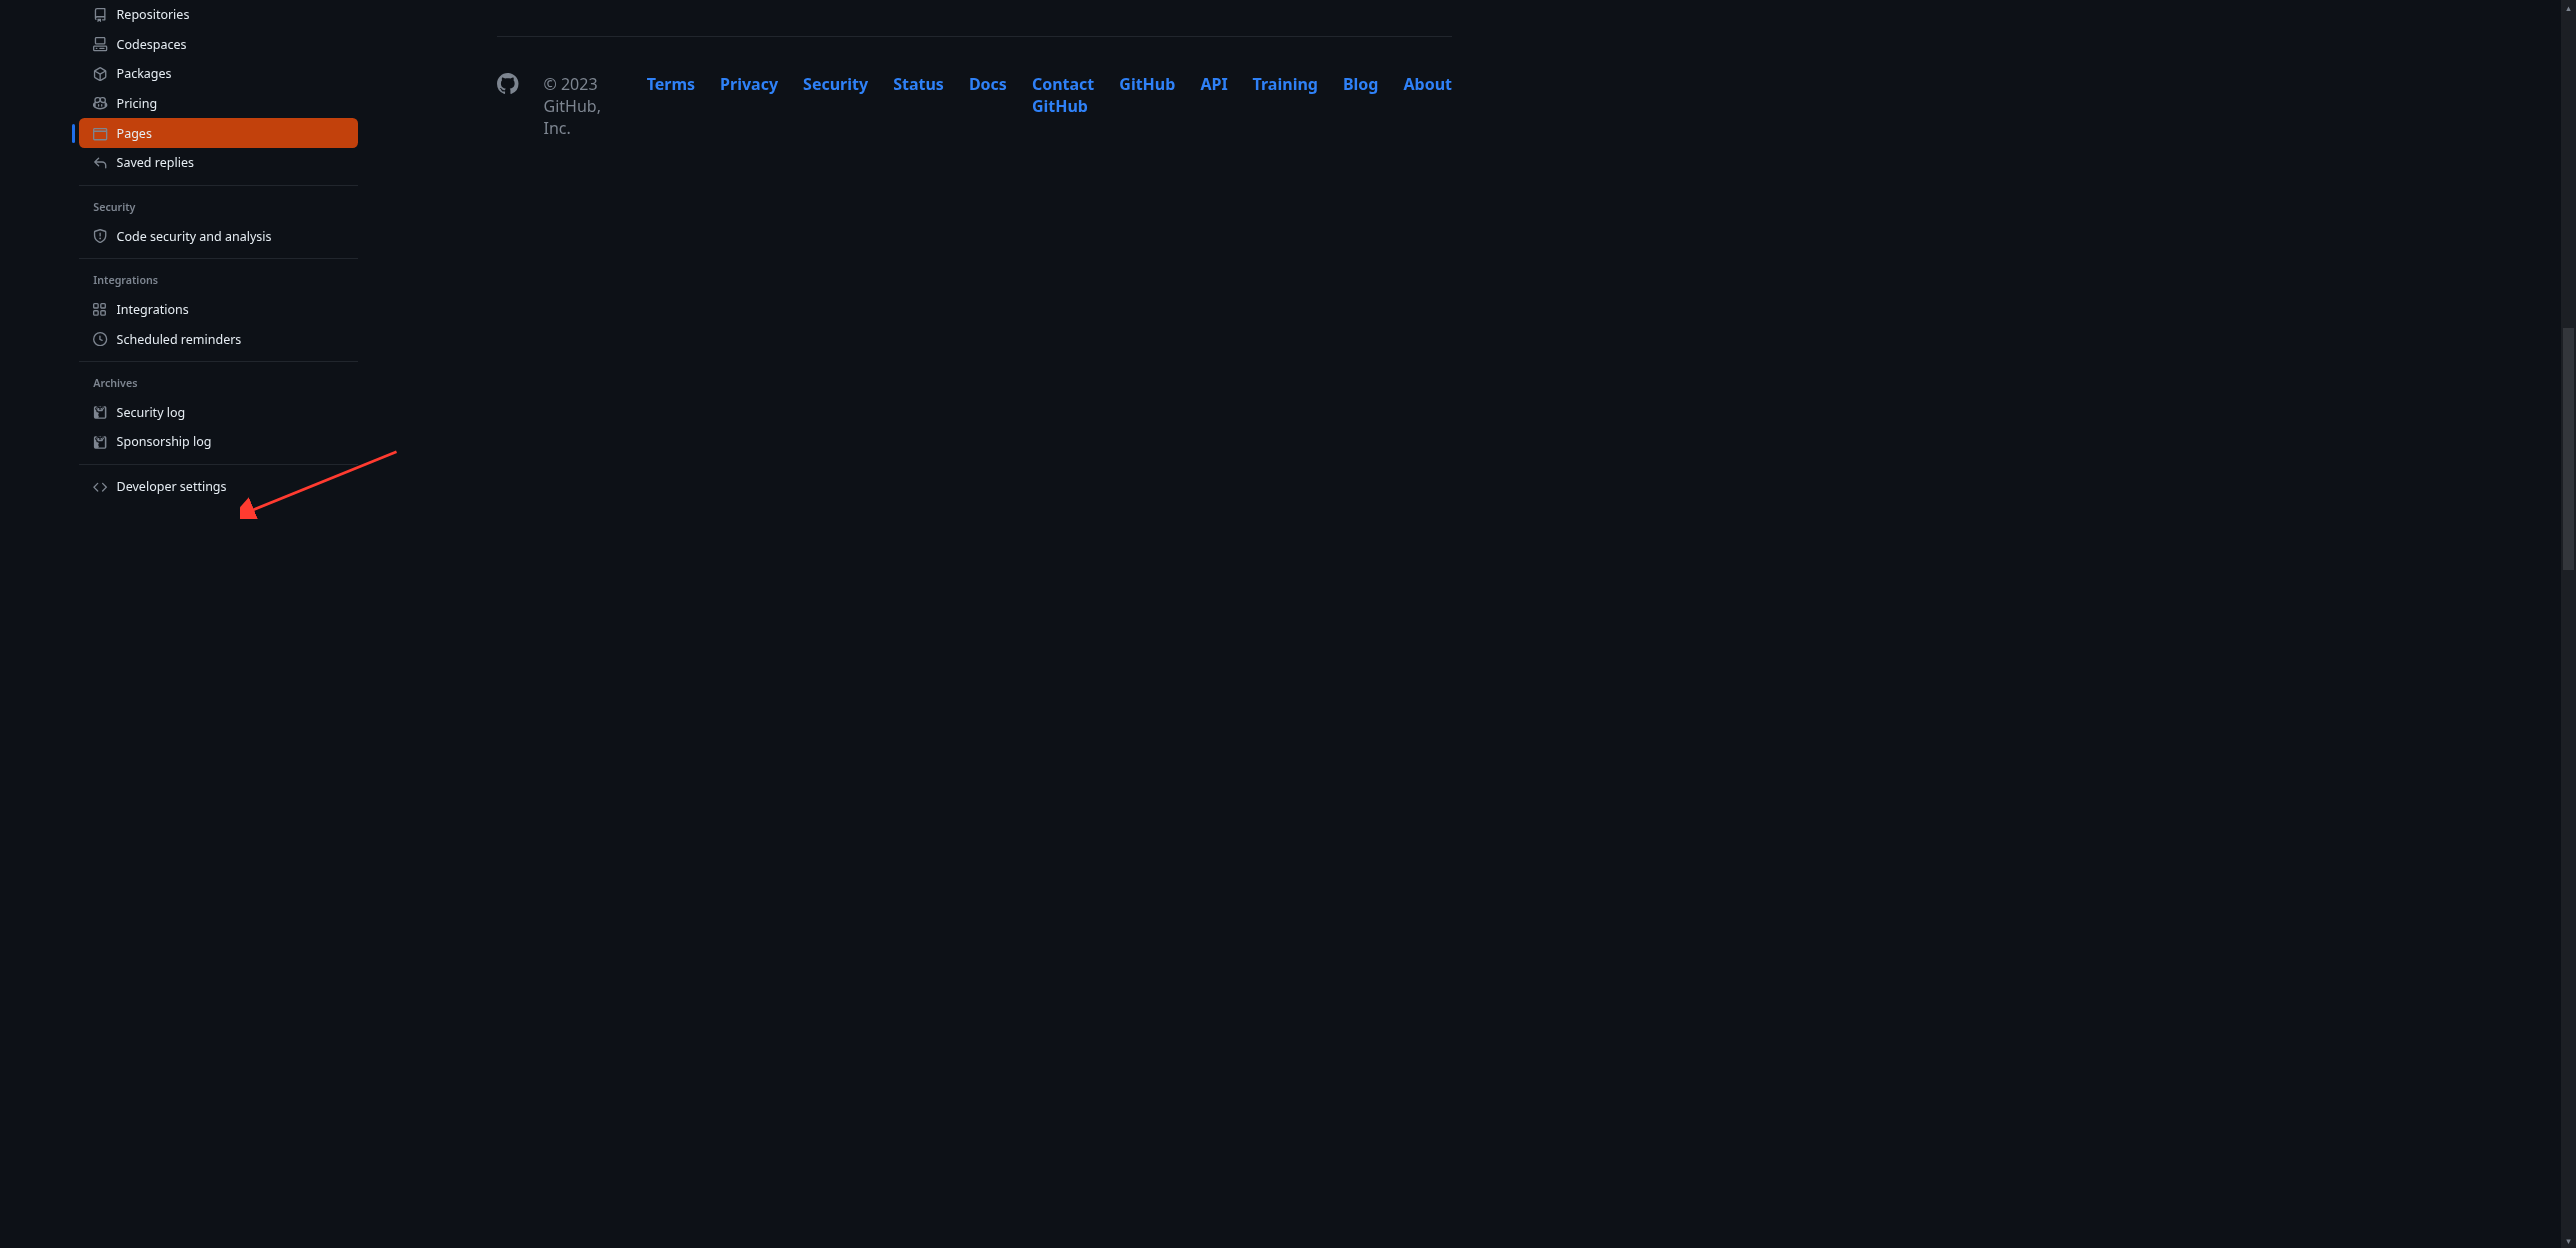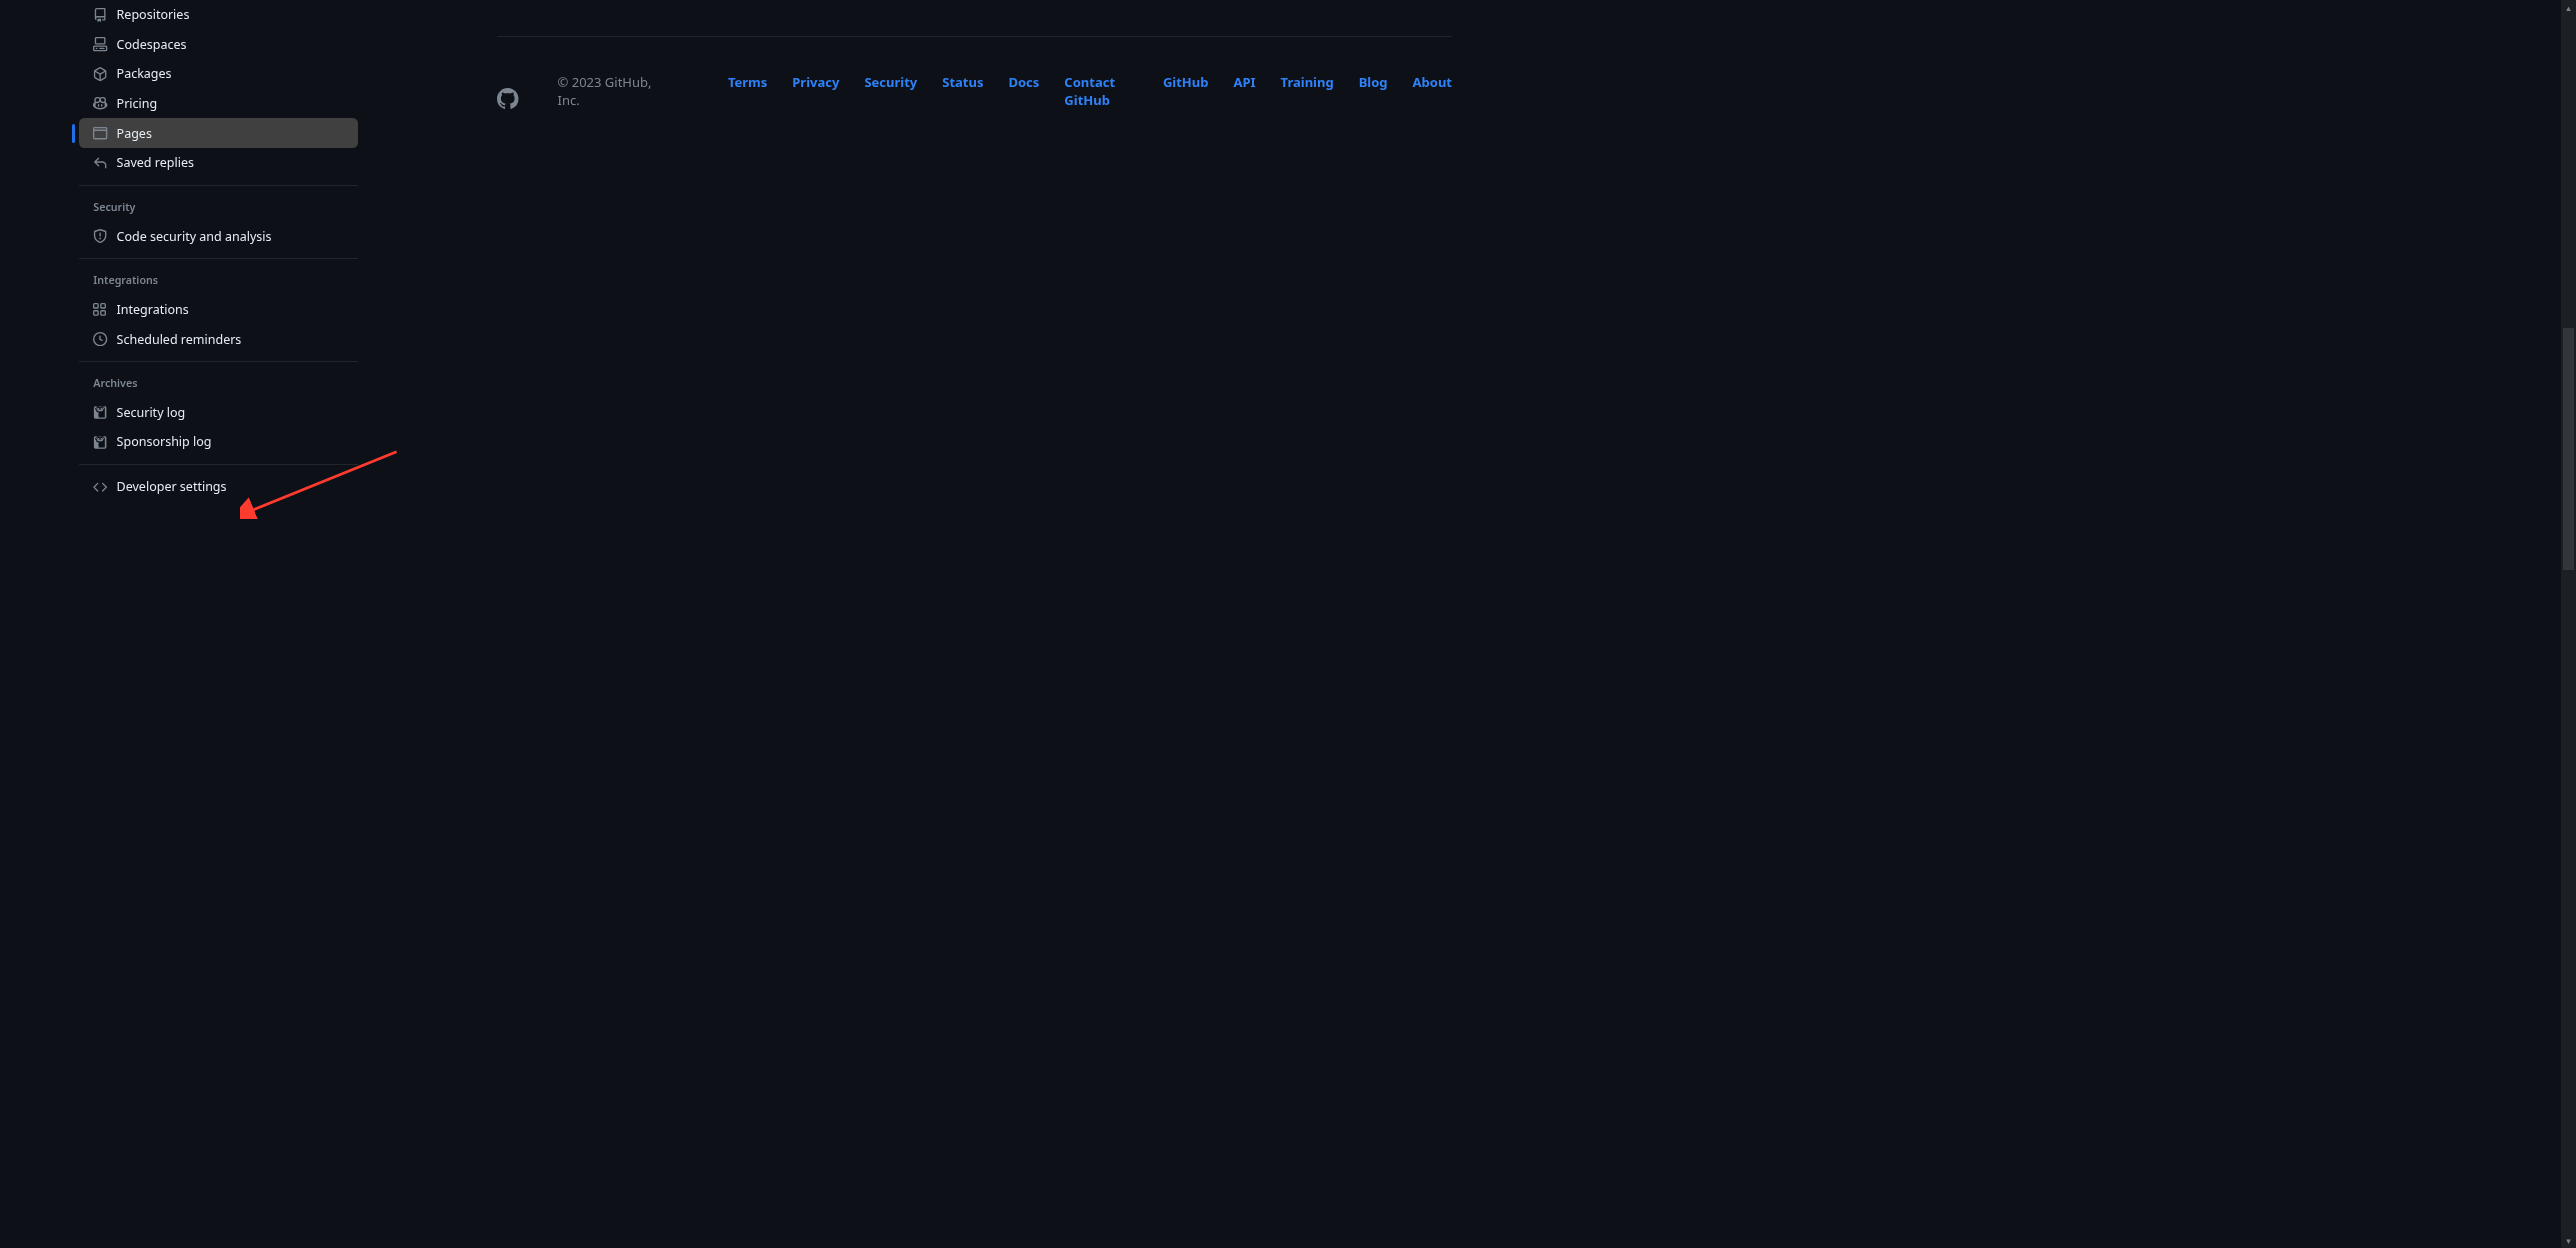--- a/index.html
+++ b/index.html
@@ -91,9 +91,9 @@
     }
     .footer {
       display: flex;
-      align-items: flex-end;
-      gap: 39px;
-      font-size: 13px;
+      align-items: flex-start;
+      gap: 25px;
+      font-size: 16px;
     }
     .footer .gh-logo {
       width: 21.5px;

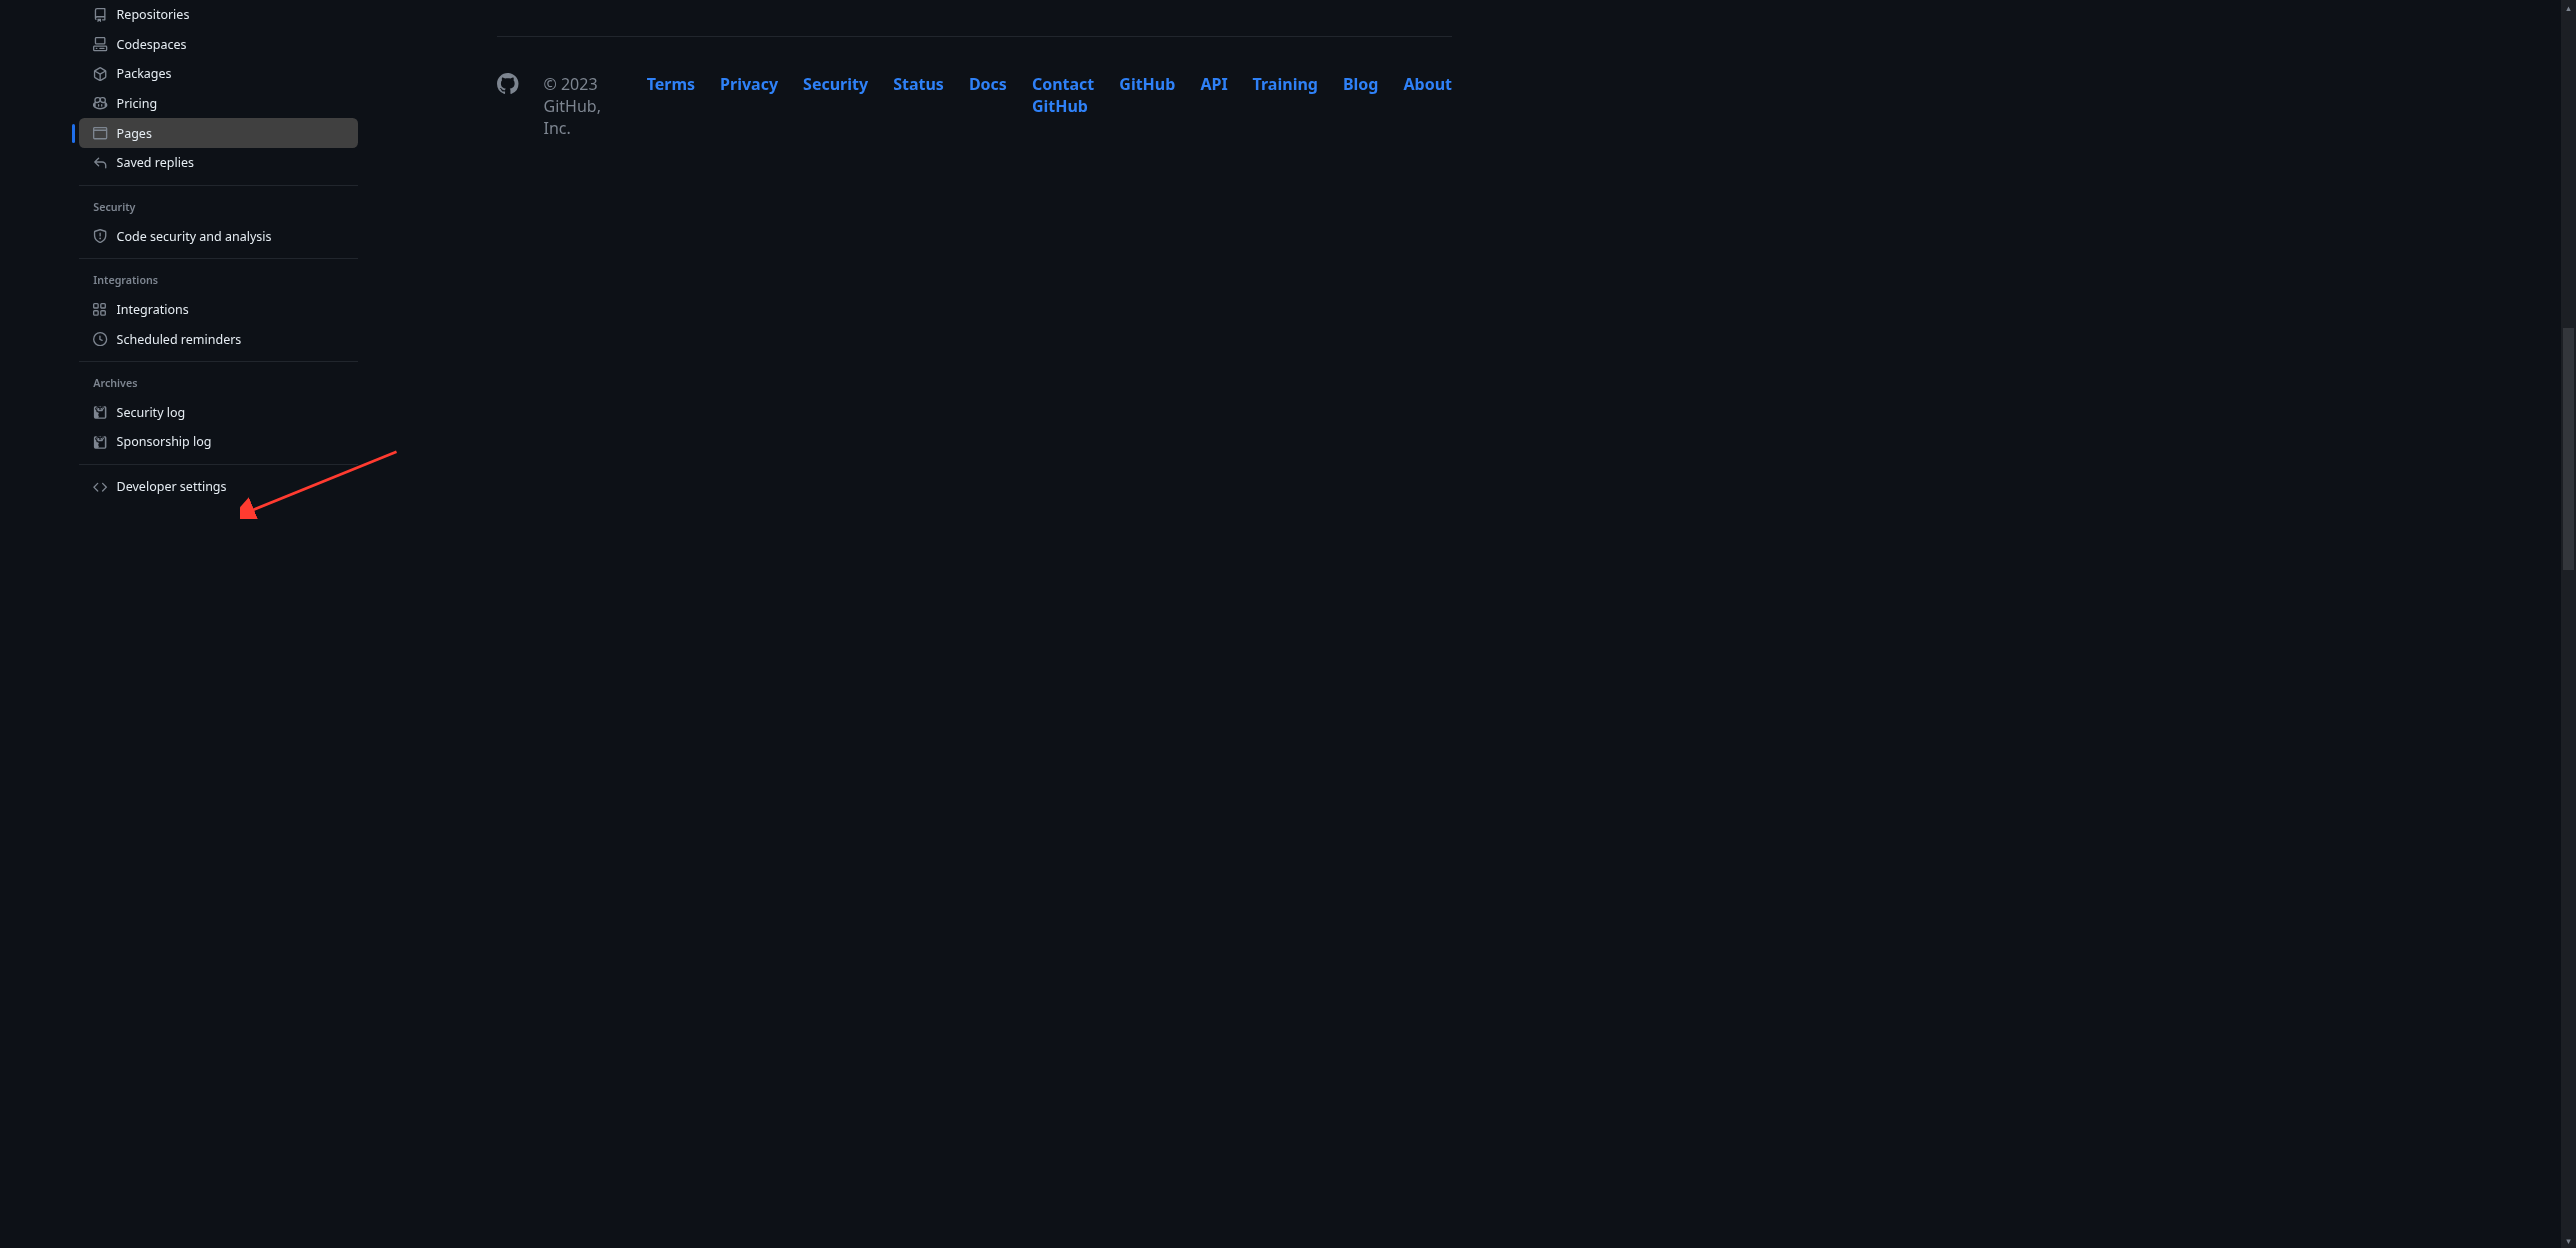--- a/index.html
+++ b/index.html
@@ -51,7 +51,8 @@
       text-decoration: none;
     }
     .sidebar-item.active {
-      background-color: #404040;
+      background-color: #c2410c;
+      align-items: flex-end;
     }
     .sidebar-item.active::before {
       content: "";

